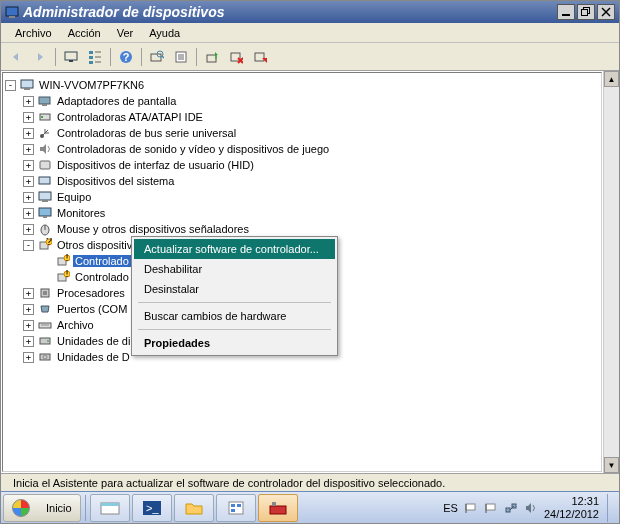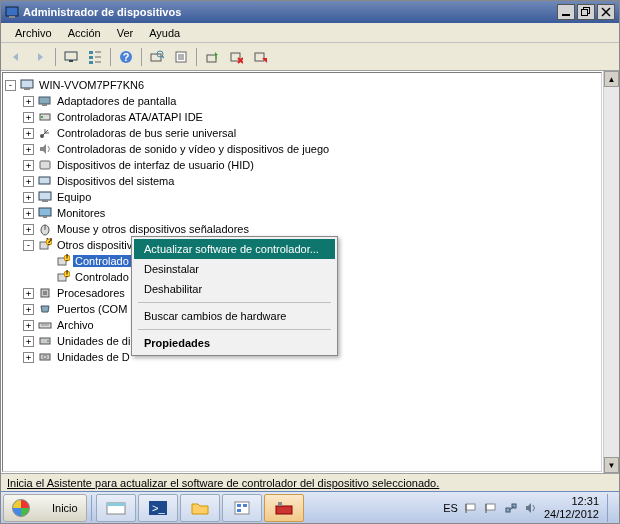--- a/index.html
+++ b/index.html
@@ -10,7 +10,7 @@
 
 .titlebar { height: 22px; background: linear-gradient(#6f89b7, #3a5a9a); color: #fff; display: flex; align-items: center; padding: 0 4px; }
 .titlebar .title-icon { width: 14px; height: 14px; margin-right: 4px; }
-.titlebar .title { font-weight: bold; flex: 1; font-size: 11px; }
+.titlebar .title { font-weight: bold; flex: 1; font-size: 14px; font-style: italic; }
 .titlebar .win-btns { display: flex; gap: 2px; }
 .titlebar .win-btn { width: 18px; height: 16px; background: #d3d3d3; border: 1px solid #555; display: flex; align-items: center; justify-content: center; font-size: 10px; cursor: pointer; color:#000;}
 .restore-inner { position: relative; width: 10px; height: 10px; }

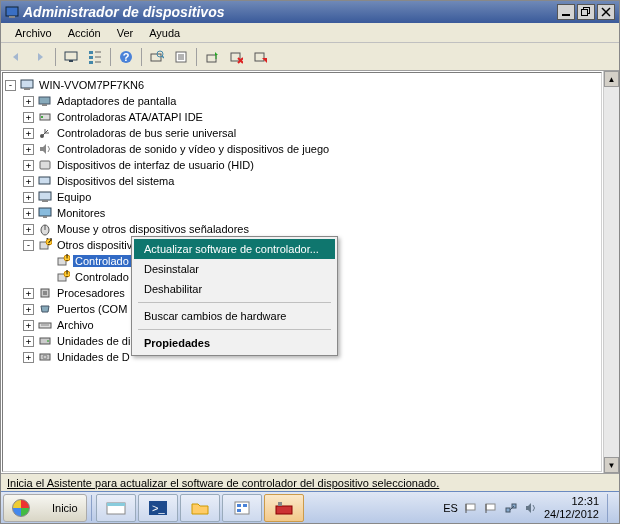--- a/index.html
+++ b/index.html
@@ -413,8 +413,8 @@
 
       <div class="context-menu" style="left:128px; top:163px;">
         <div class="ctx-item highlight">Actualizar software de controlador...</div>
+        <div class="ctx-item">Deshabilitar</div>
         <div class="ctx-item">Desinstalar</div>
-        <div class="ctx-item">Deshabilitar</div>
         <div class="ctx-sep"></div>
         <div class="ctx-item">Buscar cambios de hardware</div>
         <div class="ctx-sep"></div>

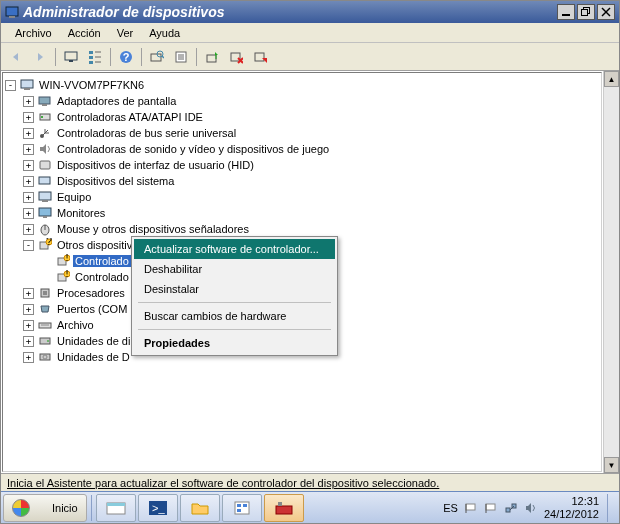--- a/index.html
+++ b/index.html
@@ -54,7 +54,7 @@
 .ctx-sep { height: 1px; background: #c0c0c0; margin: 3px 4px; }
 
 
-.statusbar { height: 18px; background: #ece9d8; border-top: 1px solid #a0a0a0; display: flex; align-items: center; padding: 0 6px; font-size: 11px; text-decoration: underline; }
+.statusbar { height: 18px; background: #ece9d8; border-top: 1px solid #a0a0a0; display: flex; align-items: center; padding: 0 12px; font-size: 11px; }
 
 
 .taskbar { height: 32px; background: linear-gradient(#dfe7f5, #b8c9e6); border-top: 1px solid #6a8ac0; display: flex; align-items: center; padding: 0 2px; gap: 2px; }

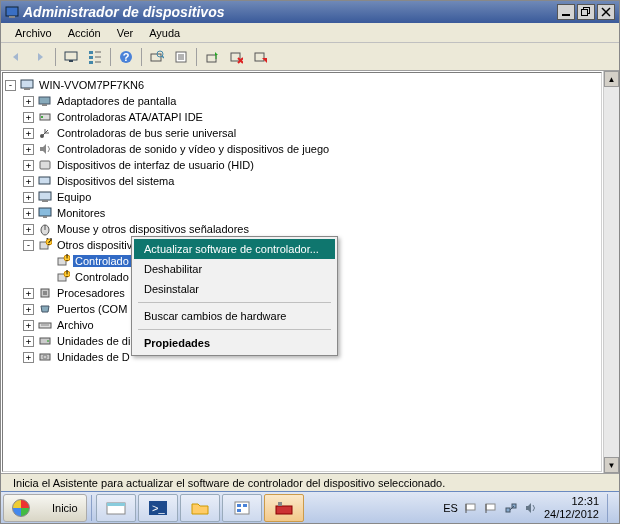--- a/index.html
+++ b/index.html
@@ -58,7 +58,7 @@
 
 
 .taskbar { height: 32px; background: linear-gradient(#dfe7f5, #b8c9e6); border-top: 1px solid #6a8ac0; display: flex; align-items: center; padding: 0 2px; gap: 2px; }
-.start-btn { height: 28px; display: flex; align-items: center; gap: 22px; padding: 0 8px; border-radius: 3px; background: linear-gradient(#f7f7f2,#d9d6c6); border:1px solid #aaa; cursor: pointer; }
+.start-btn { height: 28px; display: flex; align-items: center; gap: 16px; padding: 0 8px; border-radius: 3px; background: linear-gradient(#f7f7f2,#d9d6c6); border:1px solid #aaa; cursor: pointer; }
 .start-orb { width: 18px; height: 18px; border-radius: 50%; background: conic-gradient(#e33 0 90deg,#4b4 90deg 180deg,#48e 180deg 270deg,#ec3 270deg 360deg); border:1px solid #888;}
 .task-sep { width: 1px; height: 26px; background: #8aa0c8; margin: 0 2px; }
 .task-btn { width: 40px; height: 28px; background: linear-gradient(#e9eef8,#cdd9ee); border: 1px solid #9ab; border-radius: 2px; display: flex; align-items: center; justify-content: center; cursor: pointer; }

